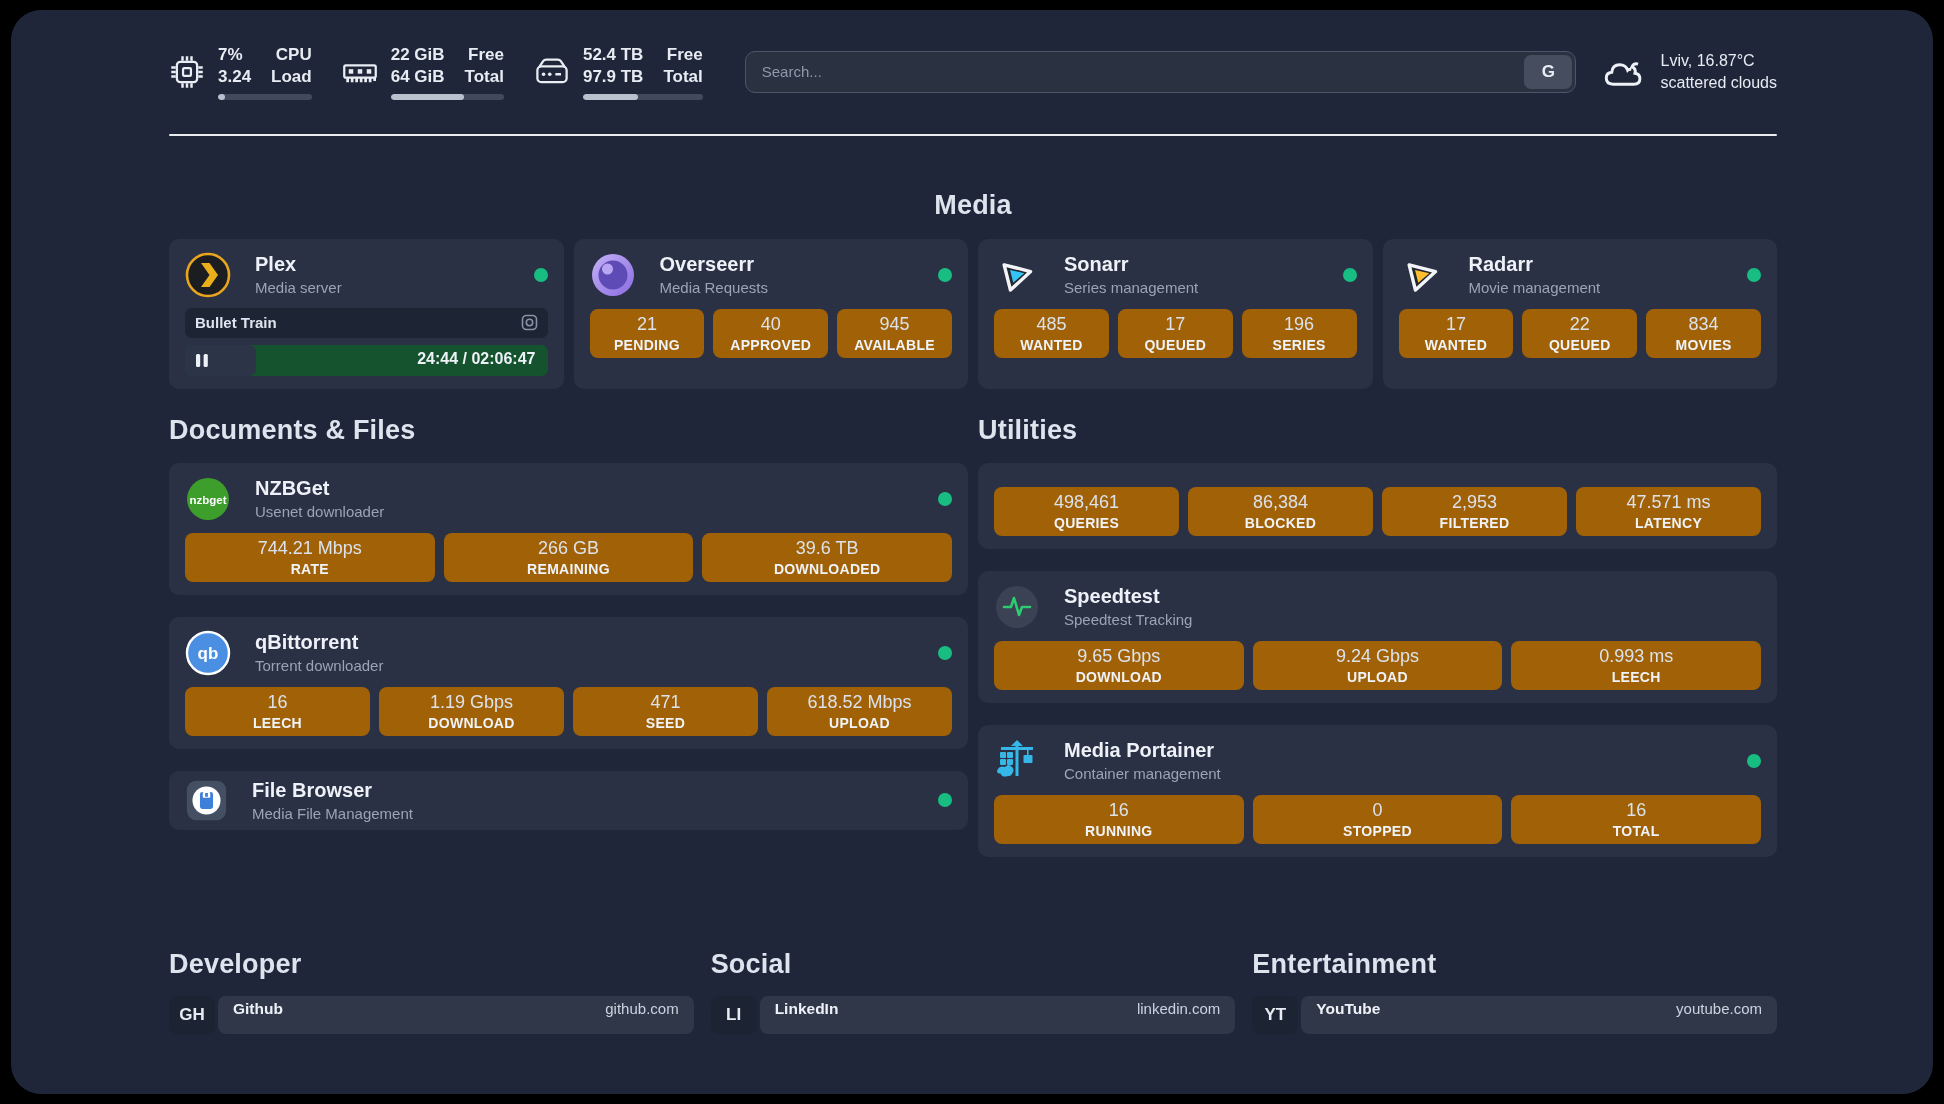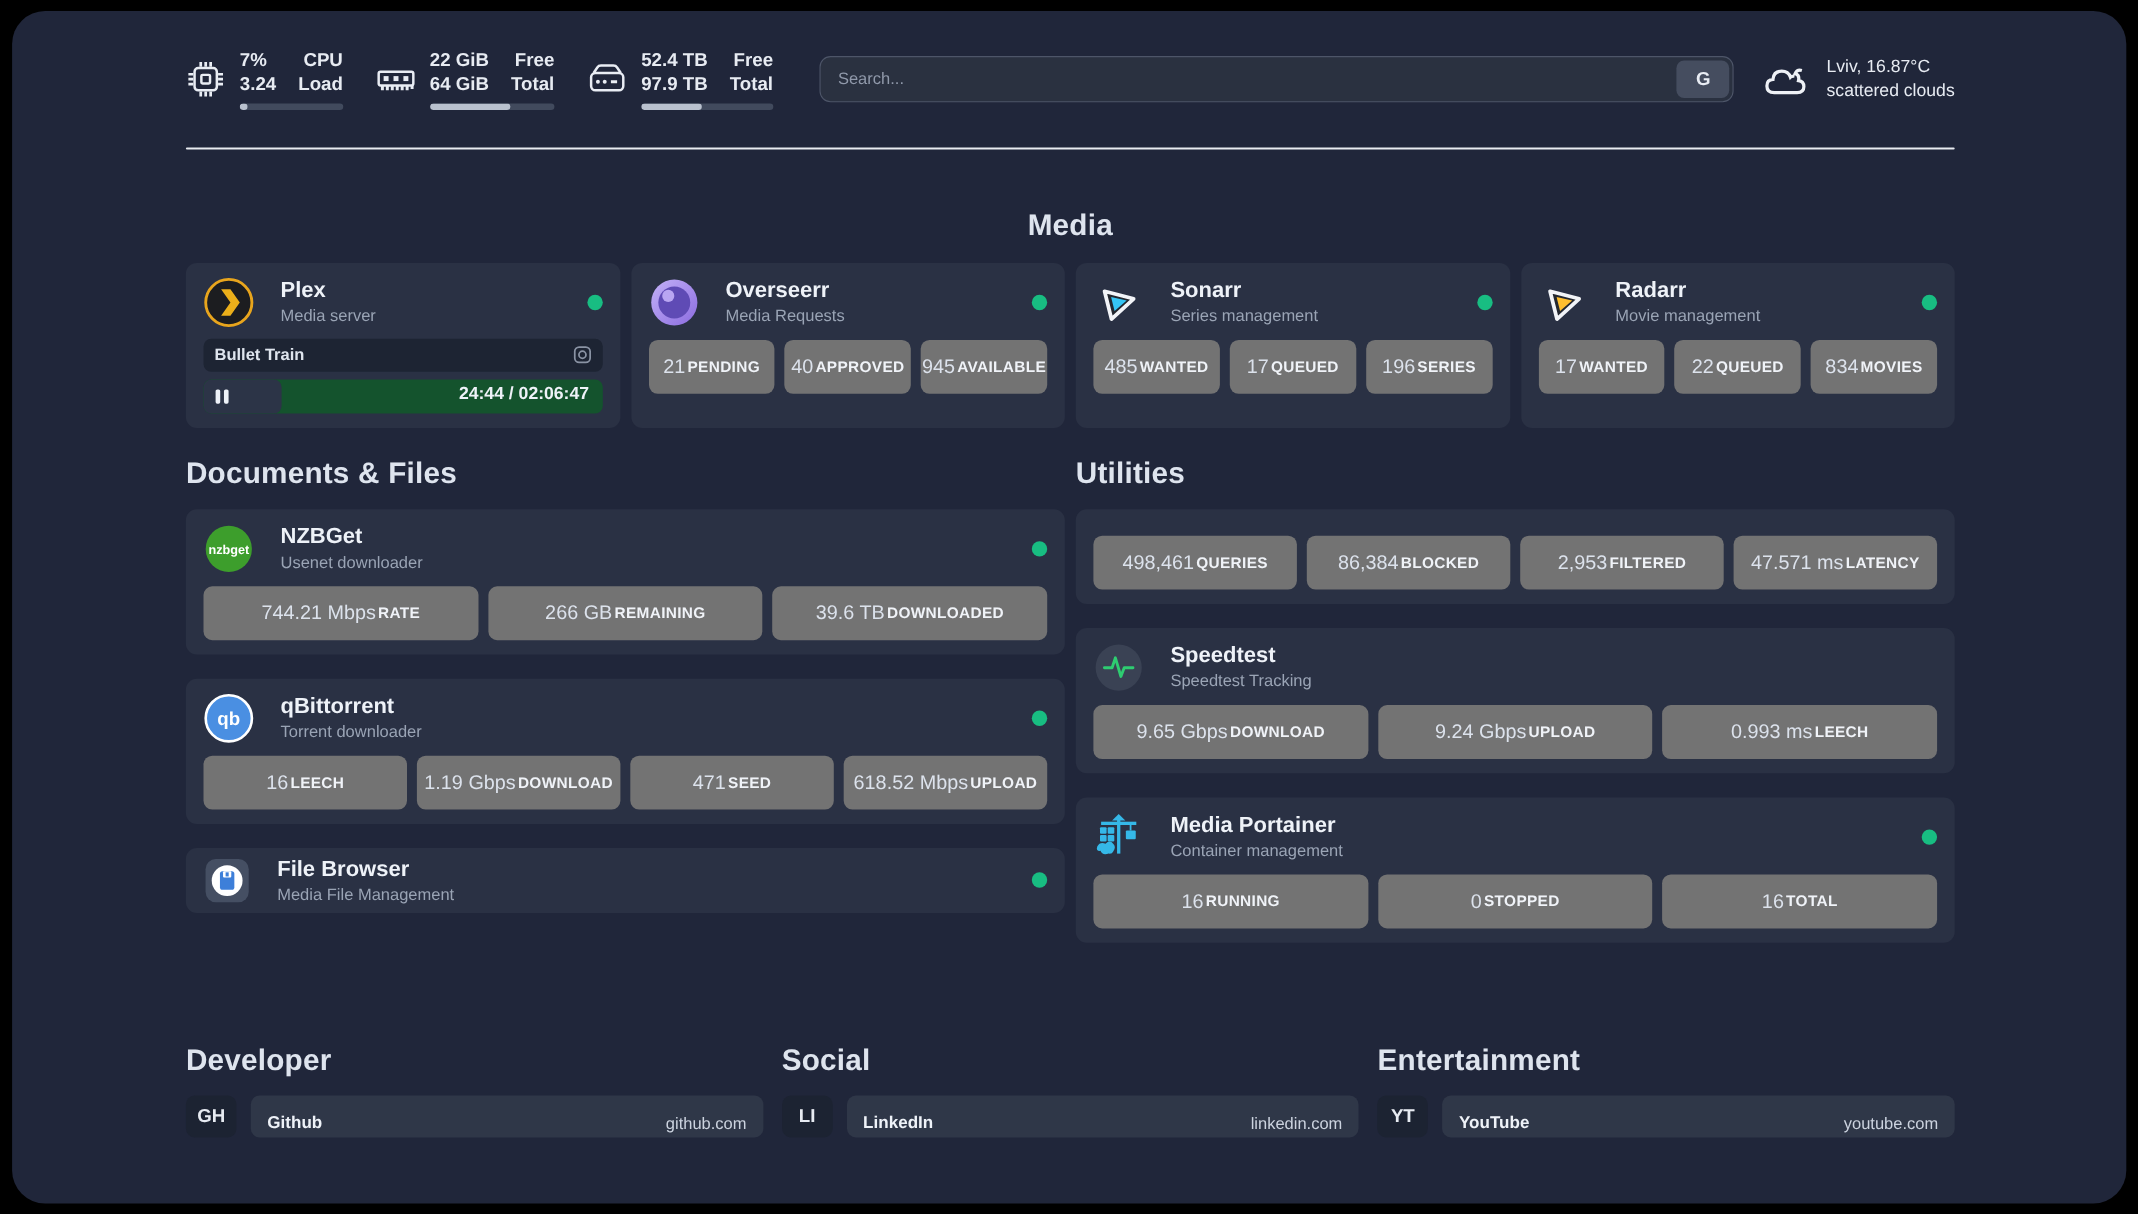--- a/index.html
+++ b/index.html
@@ -42,7 +42,7 @@
   .ctext .cdesc { font-size:15px; color:#9aa4b5; margin-top:3px; }
   .dot { width:14px; height:14px; border-radius:50%; background:#18bd82; margin-left:auto; flex:0 0 auto; }
   .stats { display:grid; grid-auto-flow:column; grid-auto-columns:1fr; gap:9px; margin-top:11px; }
-  .stat { background:#737373; border-radius:8px; height:49px; display:flex; flex-direction:row;
+  .stat { background:#a16207; border-radius:8px; height:49px; display:flex; flex-direction:column;
     align-items:center; justify-content:center; gap:2px; }
   .stat .sv { font-size:18px; color:#dce2ec; }
   .stat .sl { font-size:14px; font-weight:700; color:#f0f3f8; letter-spacing:.3px; }

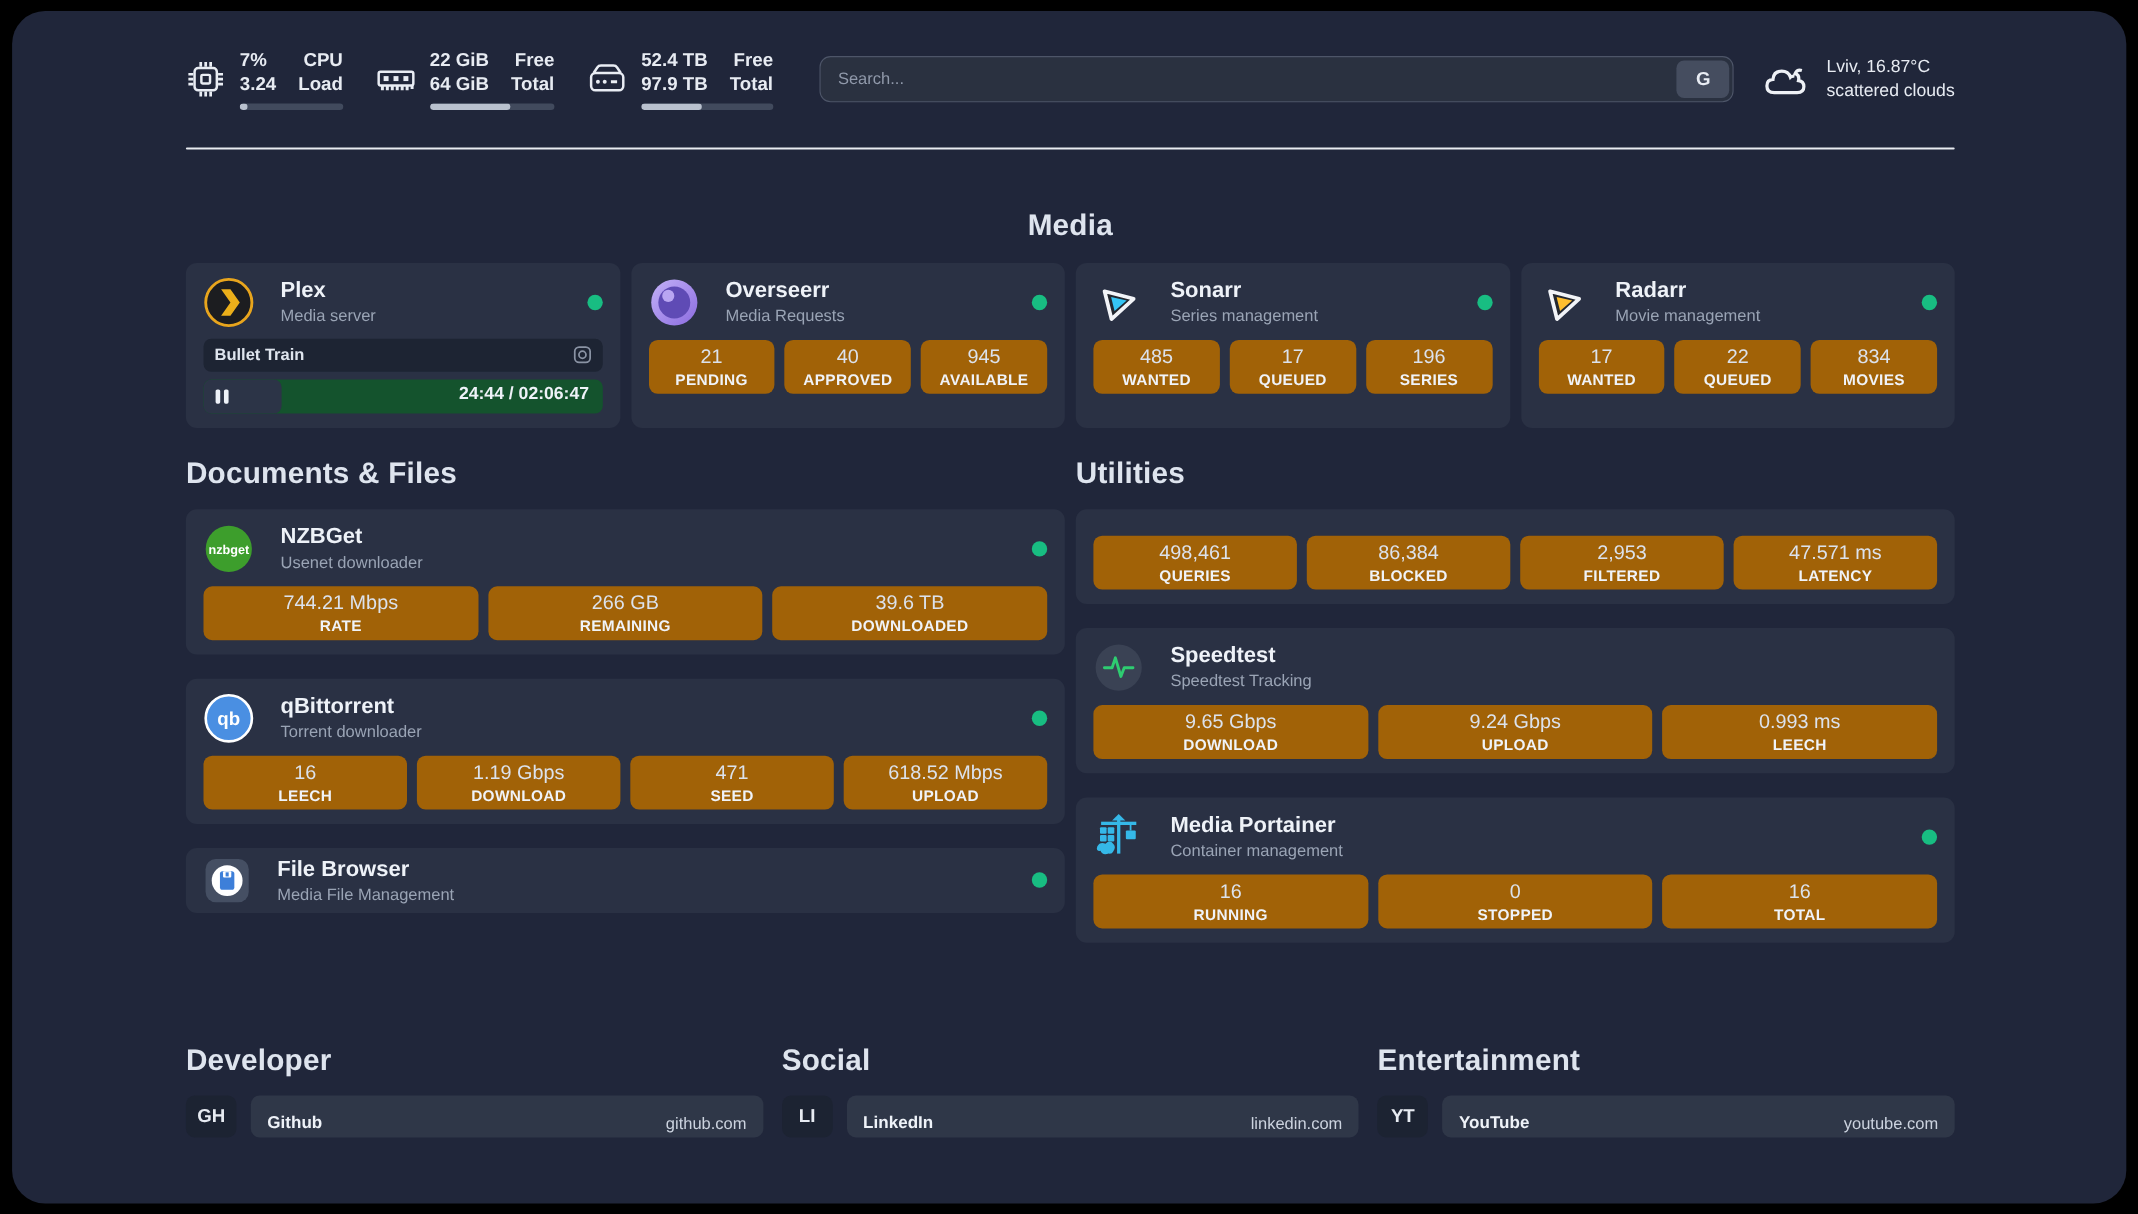--- a/index.html
+++ b/index.html
@@ -69,8 +69,8 @@
   .bookmark { display:flex; height:38px; margin-bottom:15px; }
   .bk-abbr { width:46px; background:#1c2332; border-radius:8px; display:flex; align-items:center;
     justify-content:center; font-size:17px; font-weight:600; color:#e7ebf2; flex:0 0 auto; }
-  .bk-bar { flex:1; margin-left:13px; background:#2f3748; border-radius:8px; display:flex;
-    align-items:flex-end; padding:4px 15px; }
+  .bk-bar { flex:1; margin-left:3px; background:#2f3748; border-radius:8px; display:flex;
+    align-items:flex-start; padding:4px 15px; }
   .bk-name { font-size:15.5px; font-weight:600; color:#eef2f8; }
   .bk-url { margin-left:auto; font-size:15px; color:#ccd3df; }
 </style>

